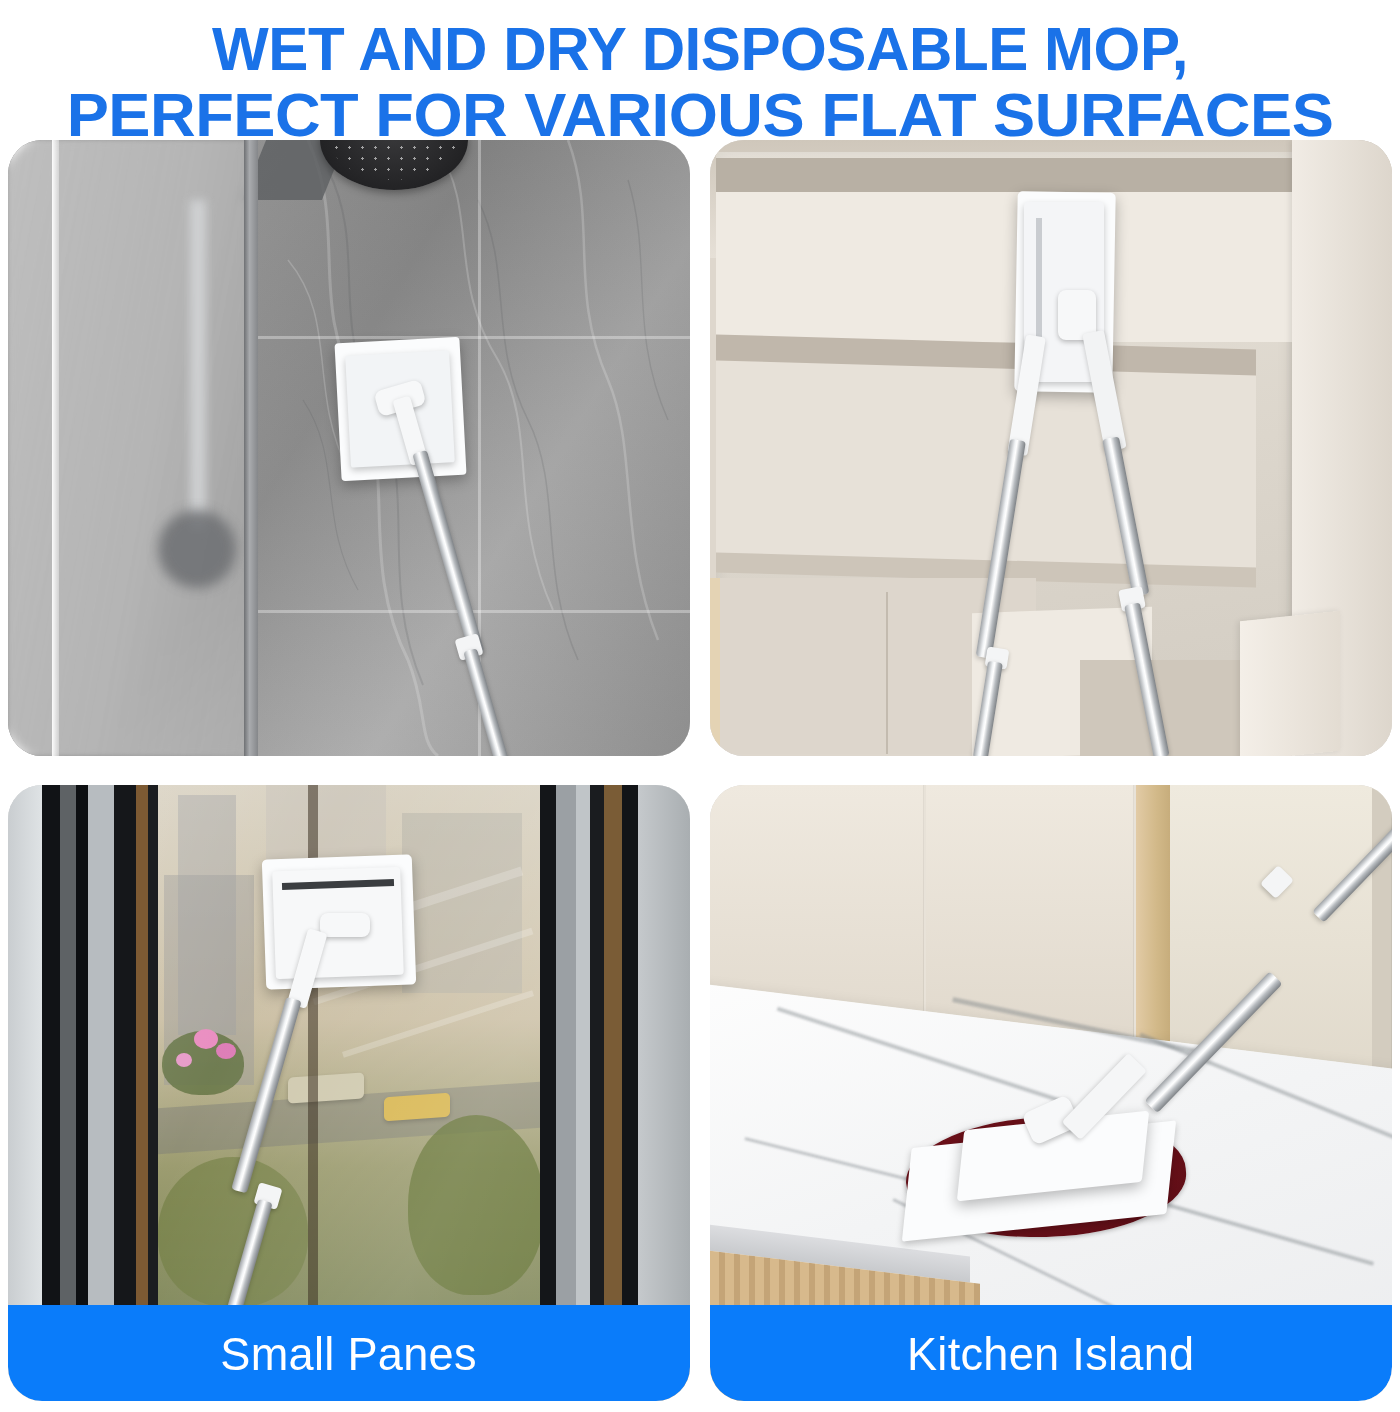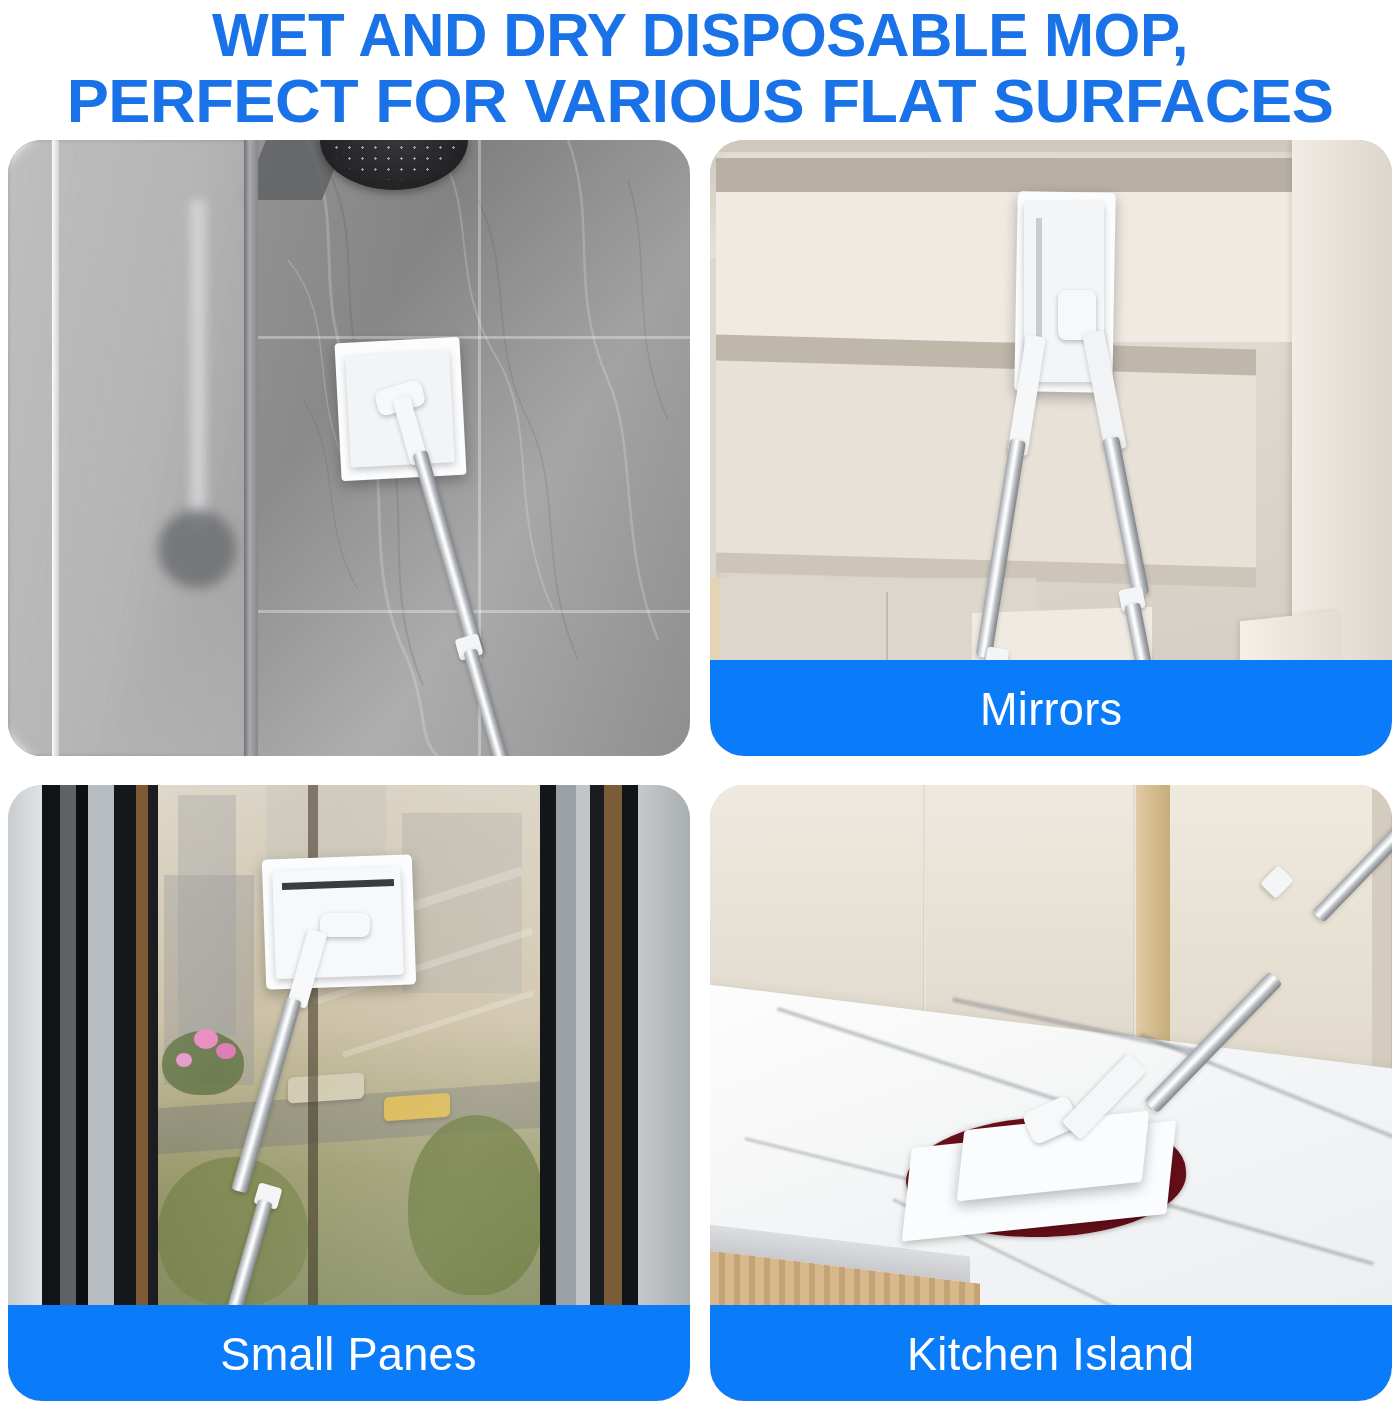--- a/index.html
+++ b/index.html
@@ -25,7 +25,7 @@
     width: 1400px;
     height: 138px;
     text-align: center;
-    padding-top: 2px;
+    padding-top: 16px;
   }
   .headline-line {
     display: block;

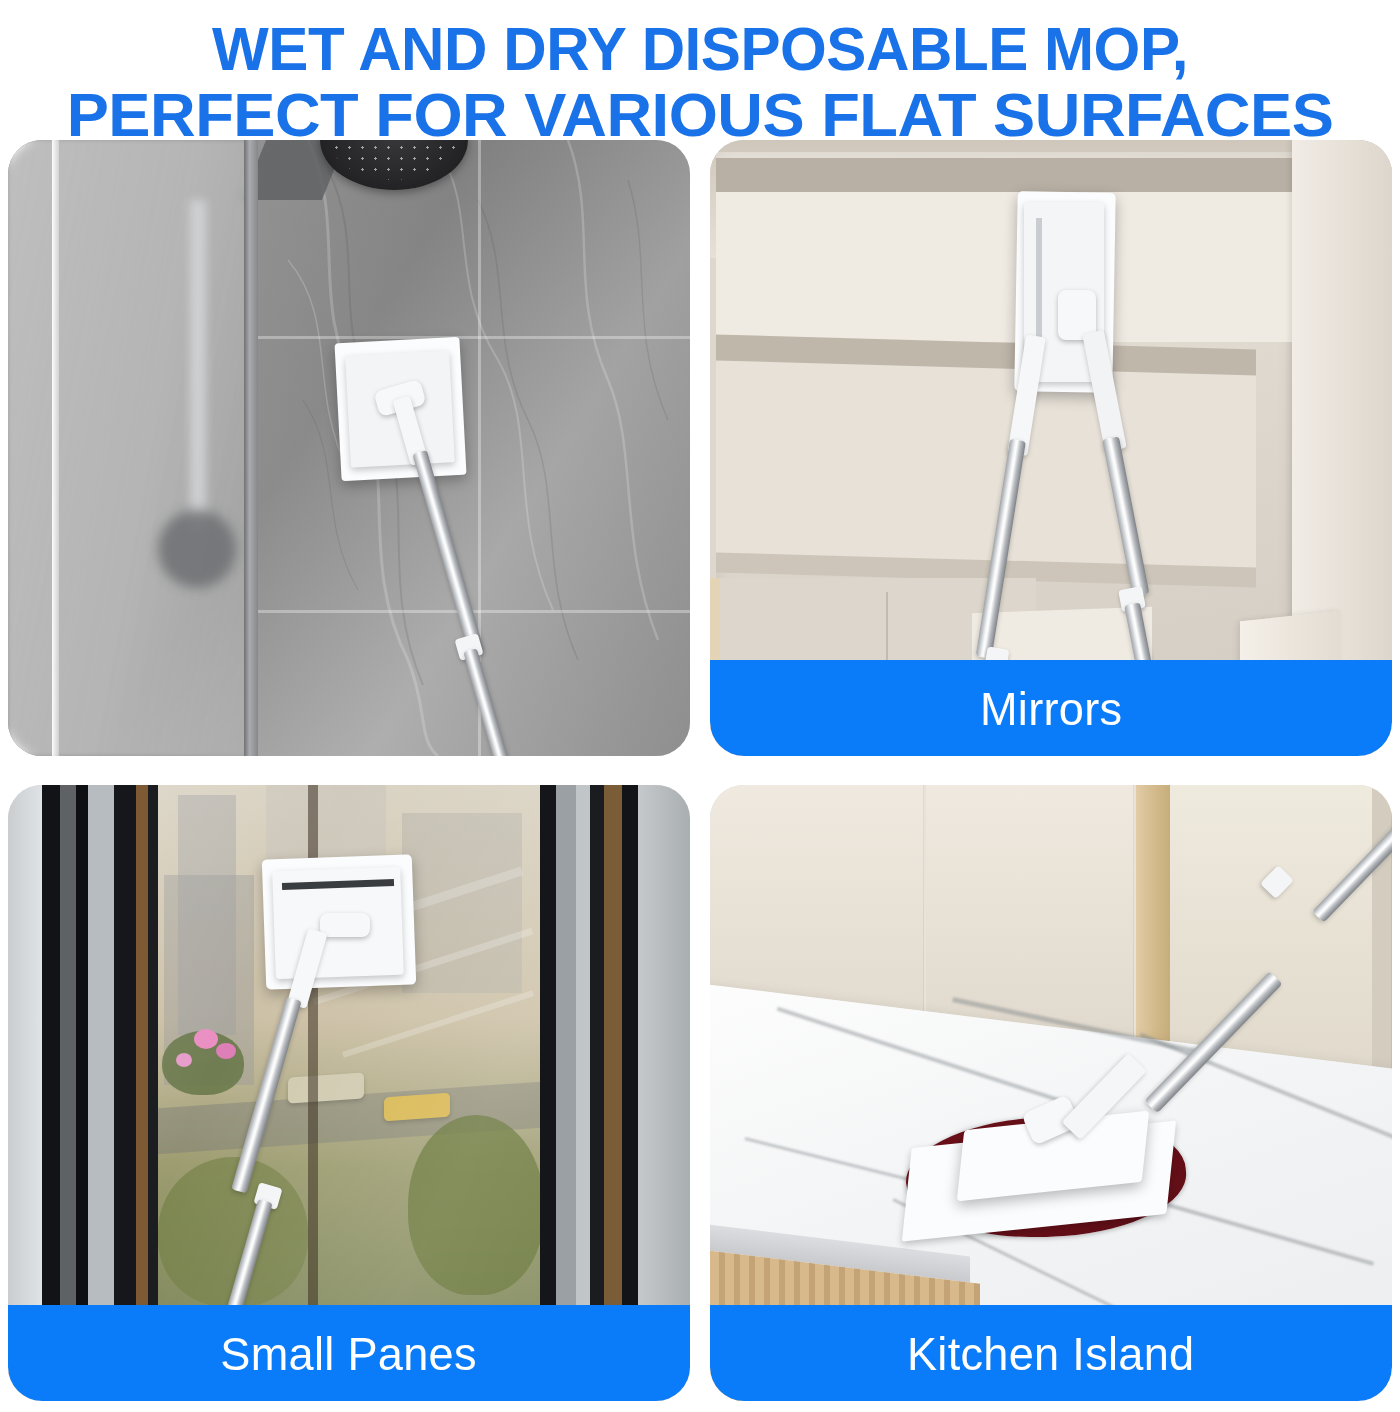--- a/index.html
+++ b/index.html
@@ -396,9 +396,6 @@
         <div class="mop-pole" style="left:392px; top:298px; width:17px; height:160px; transform:rotate(-11deg); transform-origin:top center;"></div>
         <div class="mop-collar" style="left:410px; top:448px; width:24px; height:22px; transform:rotate(-11deg);"></div>
         <div class="mop-pole" style="left:414px; top:464px; width:16px; height:156px; transform:rotate(-11deg); transform-origin:top center;"></div>
-      </div>
-      <div class="caption">
-        <span class="caption-text">Mirrors</span>
       </div>
     </div>
 

